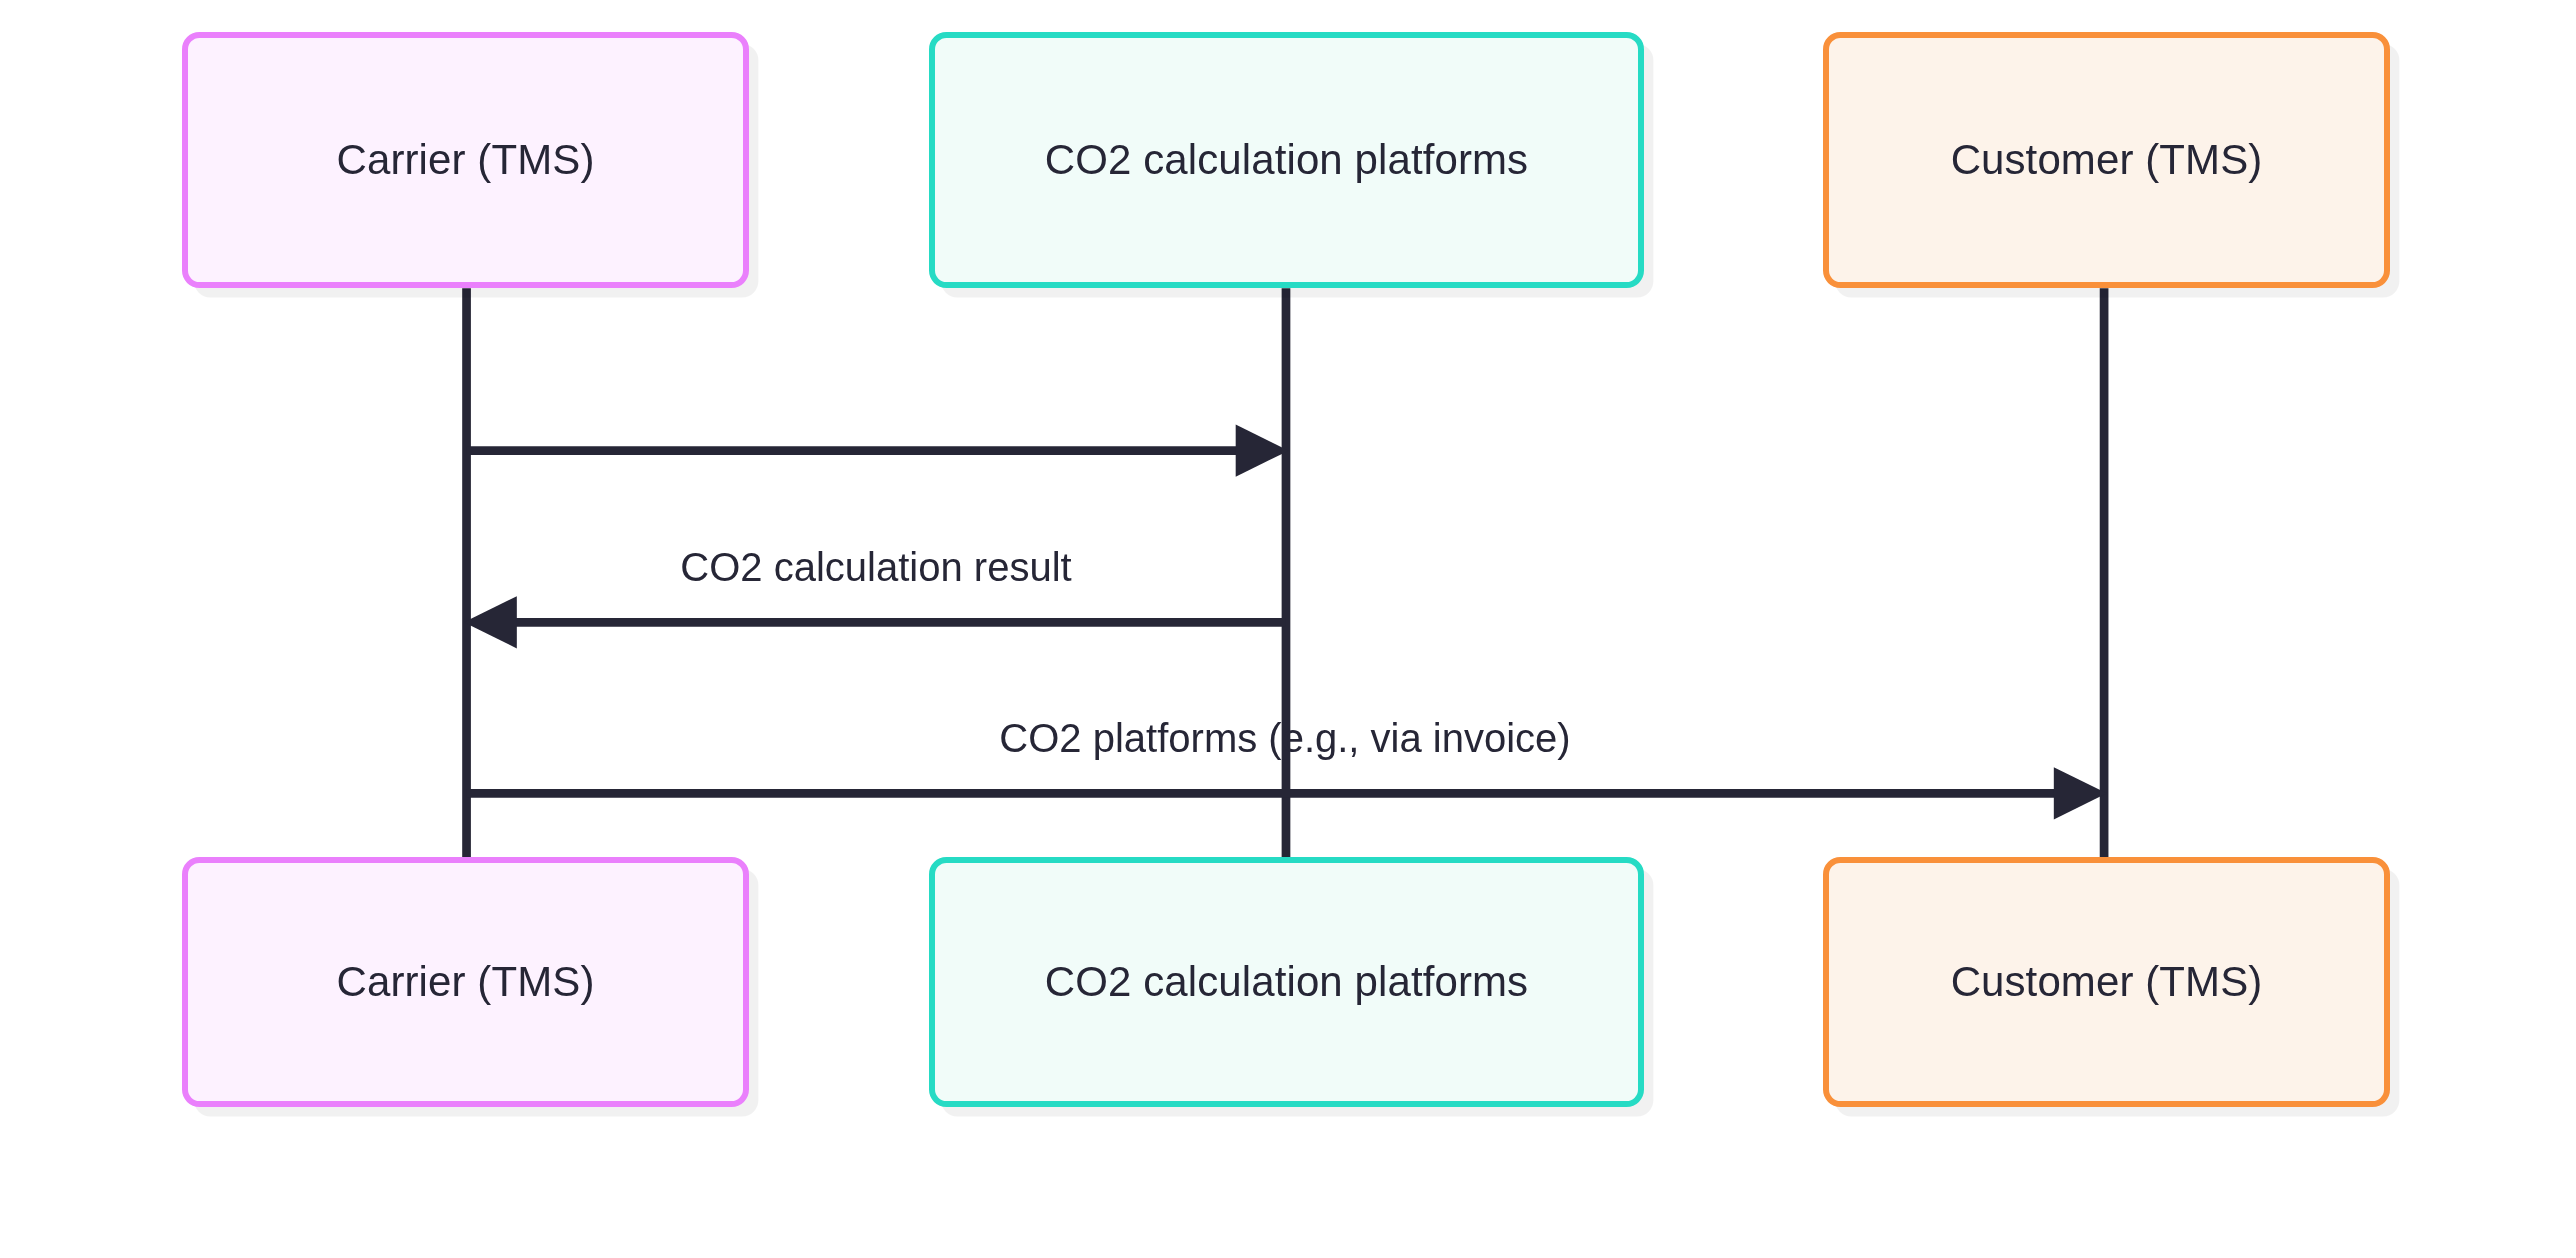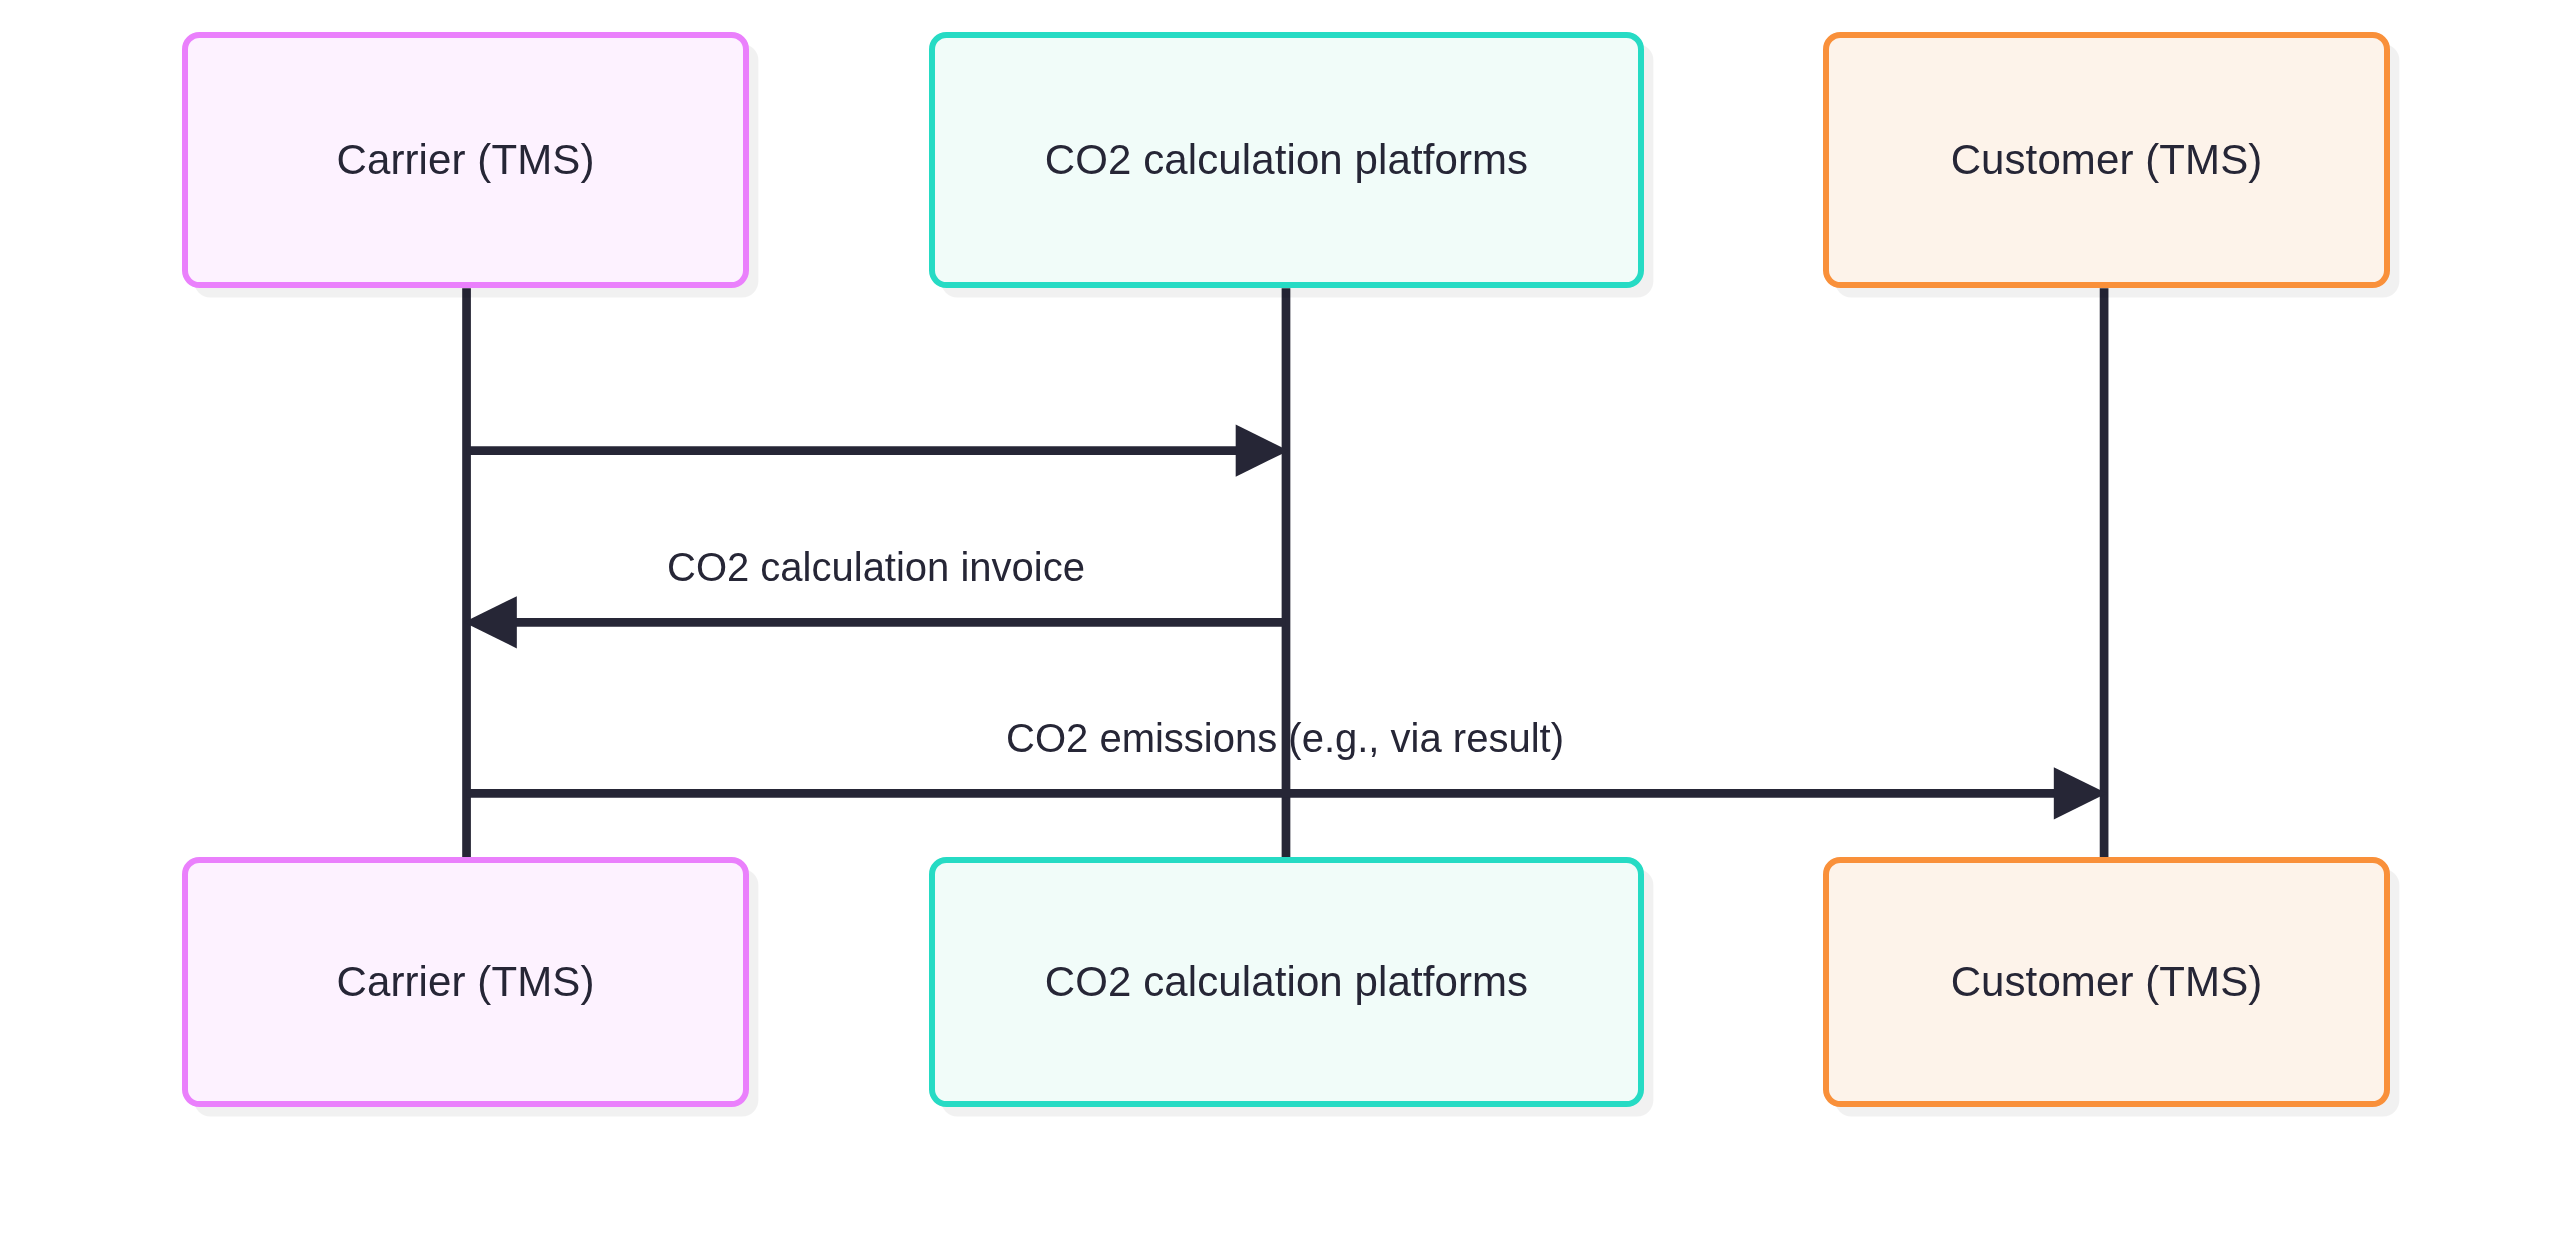--- a/index.html
+++ b/index.html
@@ -98,7 +98,7 @@
   </div>
 
 
-  <div class="msg-label" style="left:876px; top:547px;">CO2 calculation invoice</div>
+  <div class="msg-label" style="left:876px; top:547px;">CO2 calculation result</div>
 
   <div class="msg-label" style="left:1285px; top:718px;">CO2 emissions (e.g., via result)</div>
 

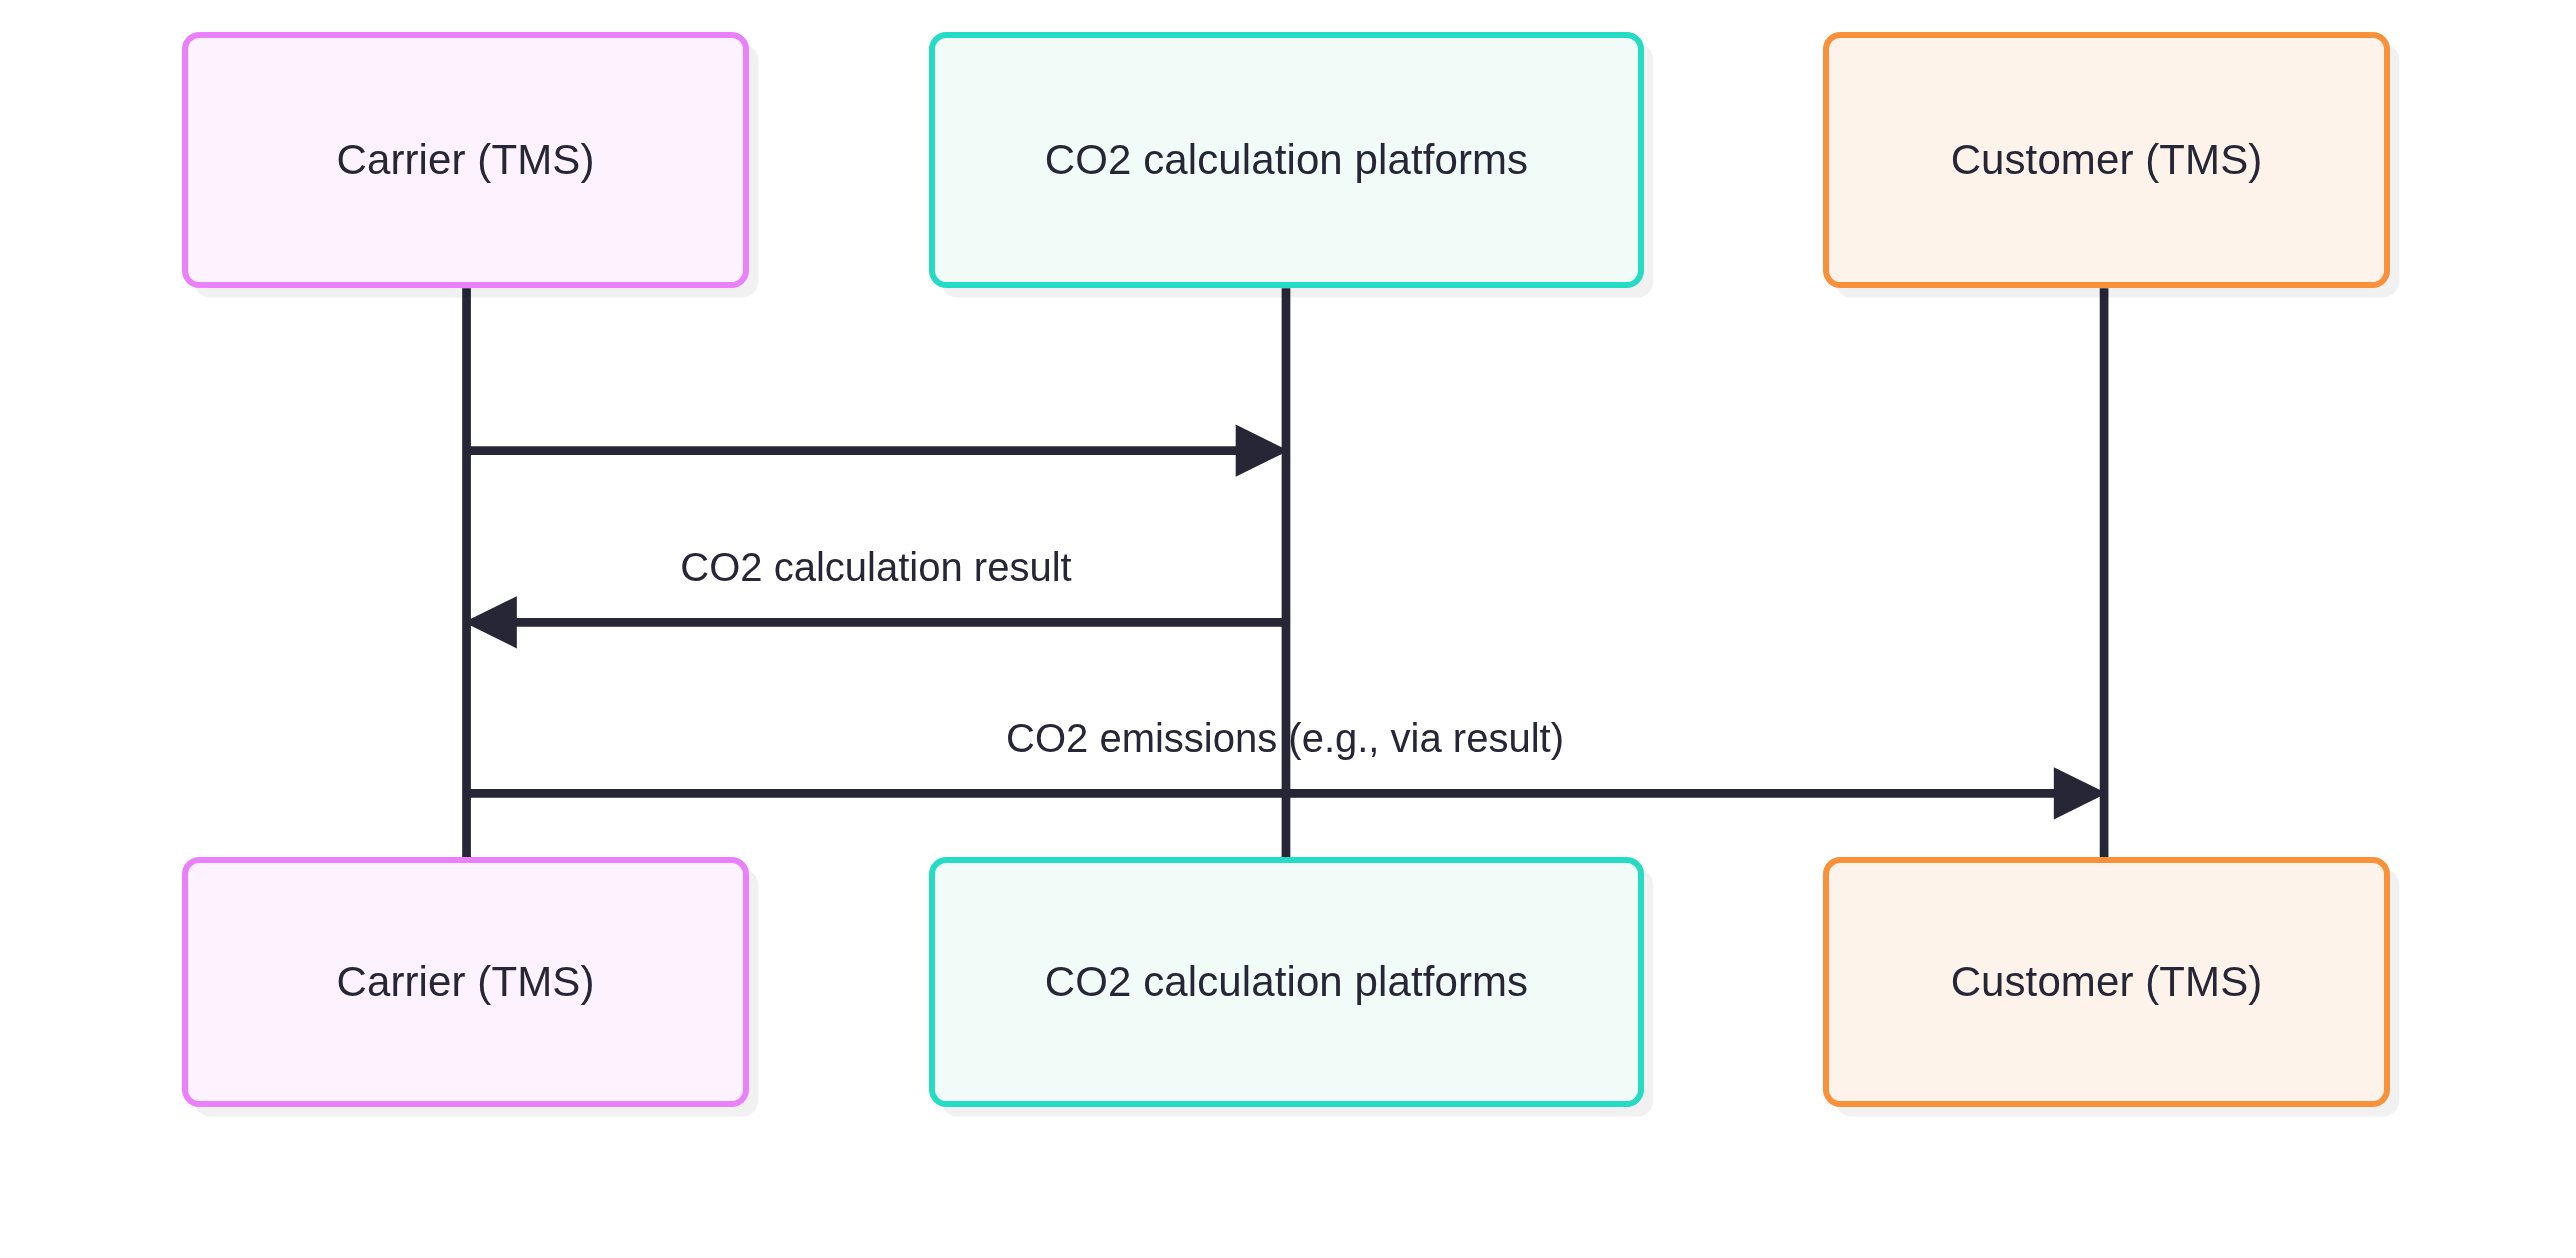--- a/index.html
+++ b/index.html
@@ -100,7 +100,7 @@
 
   <div class="msg-label" style="left:876px; top:547px;">CO2 calculation result</div>
 
-  <div class="msg-label" style="left:1285px; top:718px;">CO2 emissions (e.g., via result)</div>
+  <div class="msg-label" style="left:1285px; top:718px;">CO2 platforms (e.g., via invoice)</div>
 
   <div class="actor-box" style="left:182px; top:857px; width:567px; height:250px; border-color:#ea80fc; background:#fdf2ff;">
     <span class="actor-label">Carrier (TMS)</span>

